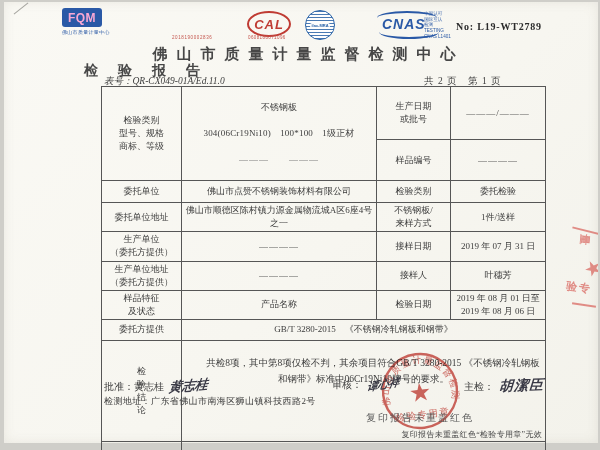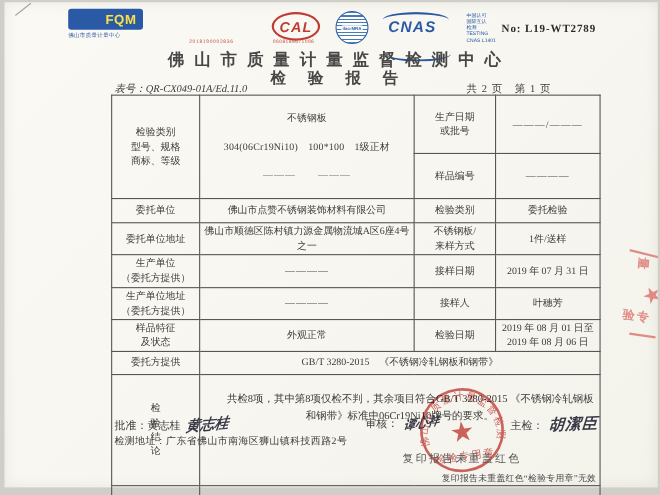--- a/index.html
+++ b/index.html
@@ -18,8 +18,8 @@
   .txt{color:#3e3e3e;}
   
   .fqm-box{left:58px;top:6px;width:40px;height:19px;background:#2a59a6;border-radius:3px;
-    color:#fde047;font-family:"Liberation Sans",sans-serif;font-weight:bold;font-size:12px;
-    display:flex;align-items:center;justify-content:center;letter-spacing:.5px;padding-left:28px;}
+    color:#f9a8d4;font-family:"Liberation Sans",sans-serif;font-weight:bold;font-size:12px;
+    display:flex;align-items:center;justify-content:center;letter-spacing:.5px;}
   .fqm-cap{left:58px;top:27px;font-size:5px;color:#2a59a6;letter-spacing:.3px;font-family:"Liberation Sans",sans-serif;}
   .cma{left:166px;top:11px;color:#bf3b33;font-family:"Liberation Sans",sans-serif;
     font-weight:bold;font-style:italic;font-size:15px;border:2px solid #bf3b33;

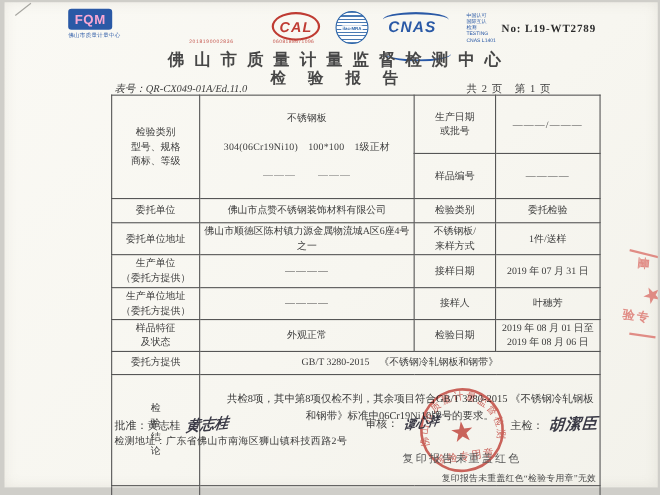--- a/index.html
+++ b/index.html
@@ -35,7 +35,7 @@
     overflow:hidden;display:flex;align-items:center;justify-content:center;}
   .globe-band{background:#fdfdfd;border-radius:2px;padding:0 1px;
     font-size:4px;color:#2a63a8;font-family:"Liberation Sans",sans-serif;font-weight:bold;}
-  .cnas-wrap{left:344px;top:11px;width:62px;height:41px;}
+  .cnas-wrap{left:373px;top:11px;width:62px;height:24px;}
   .cnas-arc-top{position:absolute;left:0;top:-2px;width:60px;height:12px;border-top:2px solid #2a59a6;border-radius:50%;}
   .cnas-arc-bot{position:absolute;left:2px;bottom:-2px;width:60px;height:12px;border-bottom:2px solid #2a59a6;border-radius:50%;}
   .cnas-word{position:absolute;left:5px;top:3px;color:#2a59a6;font-family:"Liberation Sans",sans-serif;

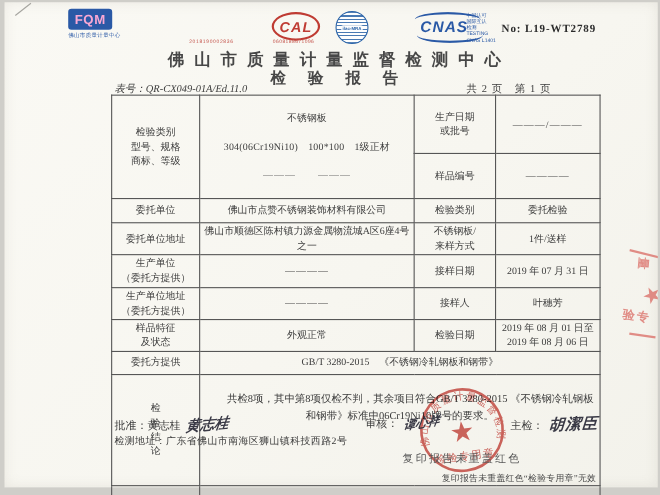--- a/index.html
+++ b/index.html
@@ -47,7 +47,7 @@
   
   .org-name{left:60px;top:43px;width:480px;text-align:center;font-size:15px;font-weight:700;
     letter-spacing:9px;text-indent:9px;color:#474747;}
-  .doc-title{left:60px;top:60px;width:480px;text-align:center;font-size:14px;font-weight:700;
+  .doc-title{left:60px;top:60px;width:480px;text-align:left;font-size:14px;font-weight:700;
     letter-spacing:20px;text-indent:20px;color:#474747;}
   .form-no{left:100px;top:73px;font-size:9.5px;color:#3c3c3c;font-style:italic;}
   .page-info{left:420px;top:73px;width:122px;font-size:9.5px;color:#3c3c3c;letter-spacing:1px;}

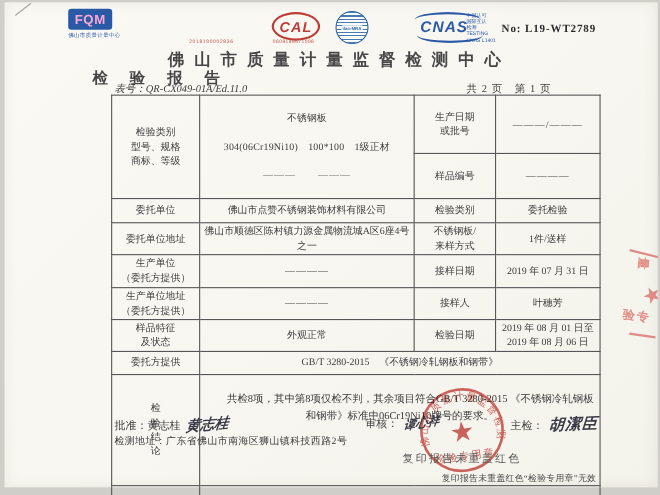--- a/index.html
+++ b/index.html
@@ -181,7 +181,7 @@
     <tr>
       <td class="lbl" style="height:23px;">样品特征
 及状态</td>
-      <td class="left">外观正常</td>
+      <td class="left">产品名称</td>
       <td class="lbl">检验日期</td>
       <td class="small">2019 年 08 月 01 日至
 2019 年 08 月 06 日</td>

